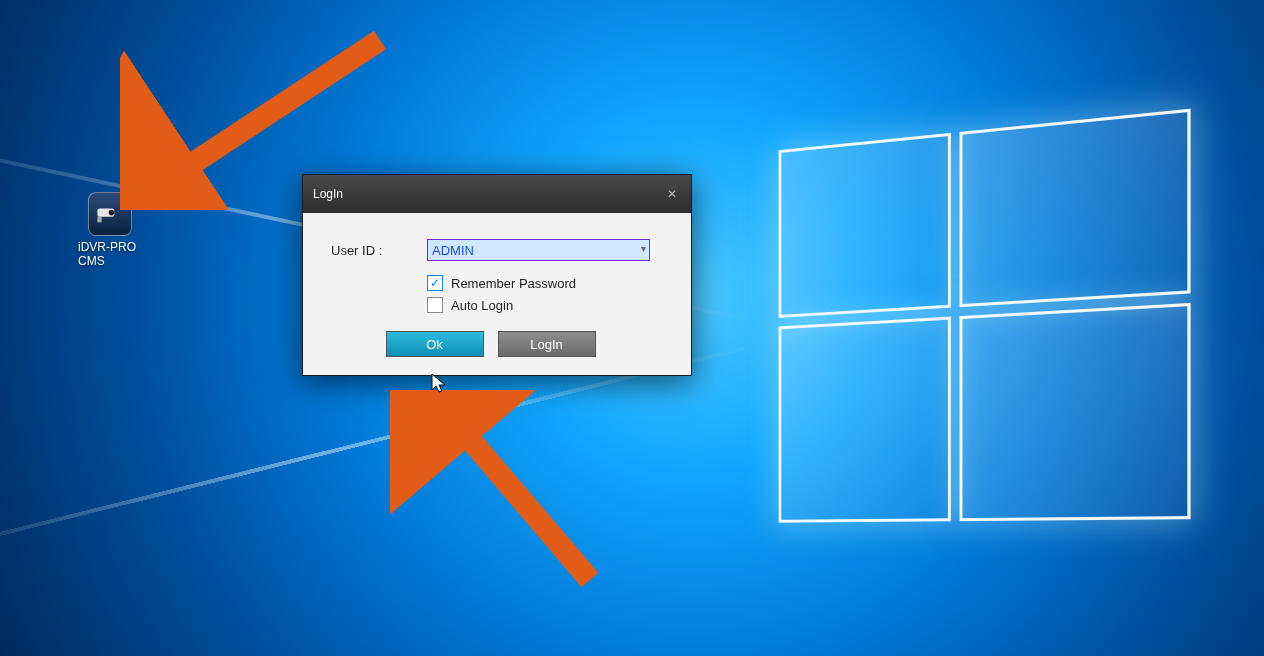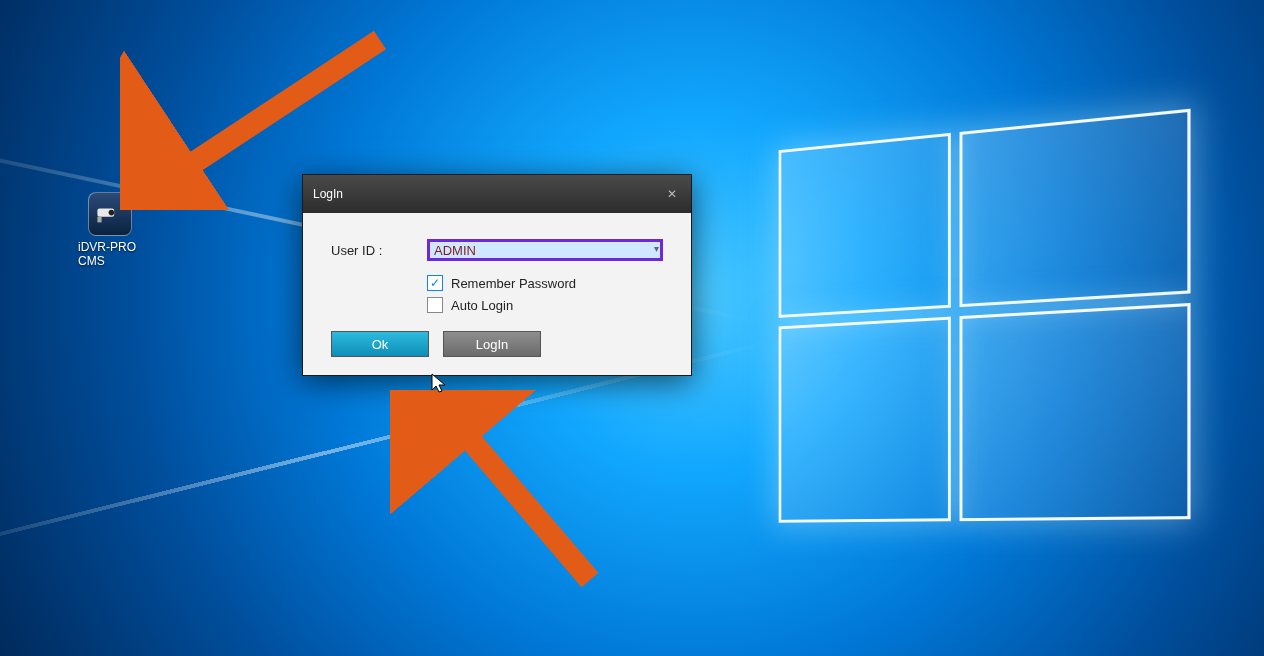--- a/index.html
+++ b/index.html
@@ -21,7 +21,7 @@
   .dialog{position:absolute;left:302px;top:174px;width:388px;background:#f3f3f3;border:1px solid #1a1a1a;box-shadow:0 6px 30px rgba(0,0,0,.6);}
   .titlebar{height:38px;background:linear-gradient(#4a4a4a,#2c2c2c);color:#fff;font-size:12px;display:flex;align-items:center;padding:0 6px 0 10px;justify-content:space-between;}
   .titlebar .close{width:26px;height:18px;display:flex;align-items:center;justify-content:center;color:#bbb;font-size:12px;}
-  .dlgbody{padding:26px 28px 18px 28px;font-size:13px;color:#222;}
+  .dlgbody{padding:26px 41px 18px 28px;font-size:13px;color:#222;}
   .row{display:flex;align-items:center;margin-bottom:14px;}
   .row .lbl{width:96px;}
   .row .fld{flex:1;position:relative;}

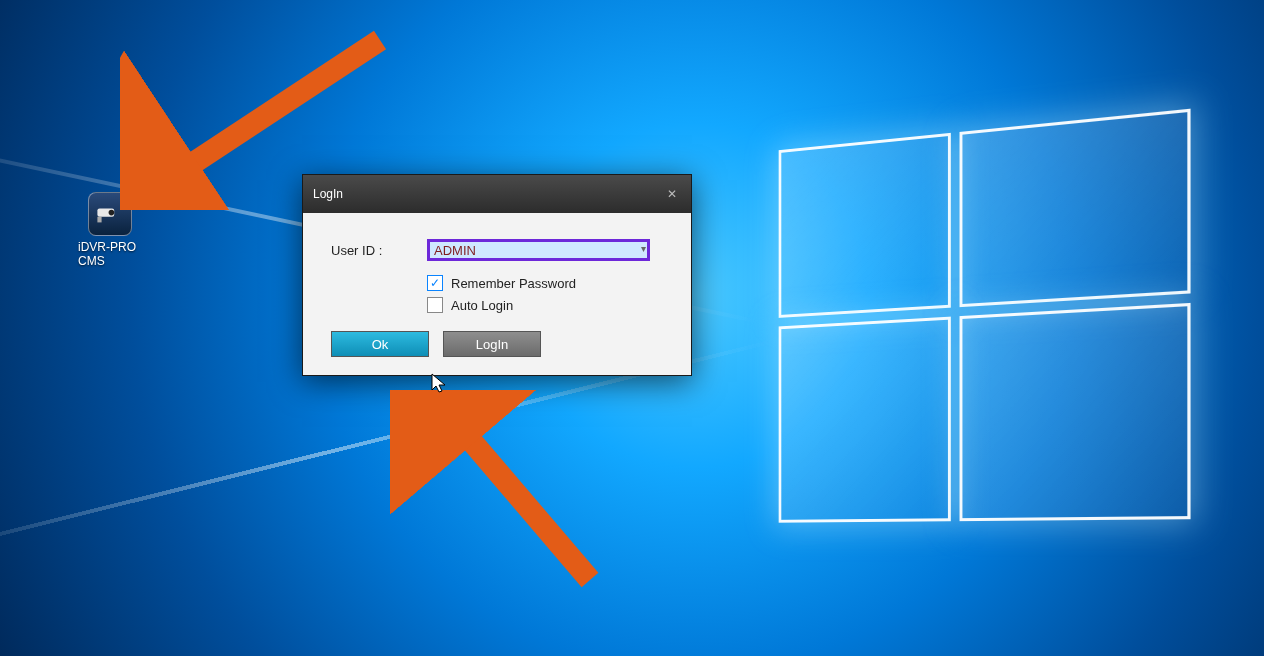--- a/index.html
+++ b/index.html
@@ -25,7 +25,7 @@
   .row{display:flex;align-items:center;margin-bottom:14px;}
   .row .lbl{width:96px;}
   .row .fld{flex:1;position:relative;}
-  .userid-input{width:100%;height:22px;border:3px solid #6d28d9;background:#fff;padding:0 20px 0 4px;box-sizing:border-box;font-size:13px;color:#7f1d1d;}
+  .userid-input{width:100%;height:22px;border:1px solid #6d28d9;background:#fff;padding:0 20px 0 4px;box-sizing:border-box;font-size:13px;color:#1d4ed8;}
   .userid-input.sel{background:#cfe8ff;}
   .dropdown-arrow{position:absolute;right:4px;top:4px;color:#666;font-size:10px;pointer-events:none;}
   .pwd-input{width:100%;height:22px;border:1px solid #8a8a8a;background:#fff;padding:0 4px;box-sizing:border-box;font-size:13px;letter-spacing:2px;}

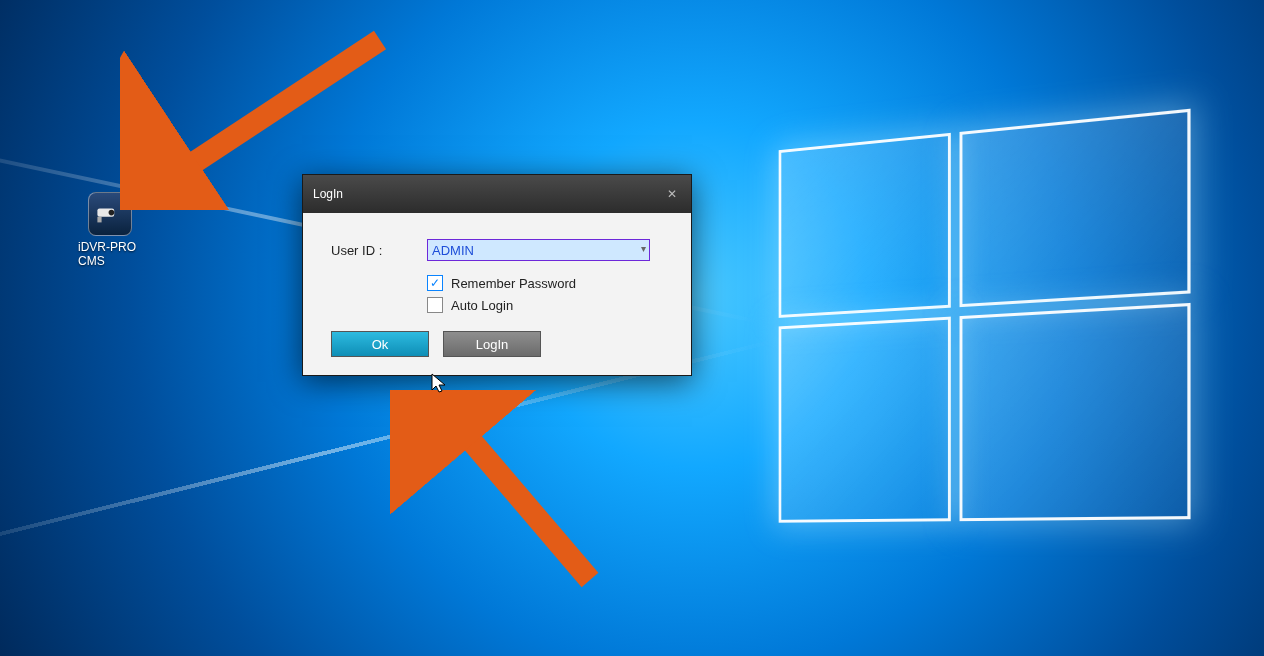--- a/index.html
+++ b/index.html
@@ -32,7 +32,7 @@
   .chkrow{display:flex;align-items:center;margin:6px 0 6px 96px;font-size:13px;}
   .chkbox{width:14px;height:14px;border:1px solid #0a84ff;margin-right:8px;display:flex;align-items:center;justify-content:center;font-size:12px;color:#0a84ff;background:#fff;}
   .chkbox.unchecked{border-color:#888;color:transparent;}
-  .btnrow{display:flex;gap:14px;margin-top:18px;}
+  .btnrow{display:flex;justify-content:center;gap:14px;margin-top:18px;}
   .btn{width:96px;height:24px;font-size:13px;color:#fff;border:1px solid #555;display:flex;align-items:center;justify-content:center;cursor:pointer;}
   .btn.ok{background:linear-gradient(#2dbbe0,#0e8eb6);}
   .btn.cancel{background:linear-gradient(#8e8e8e,#6b6b6b);}

